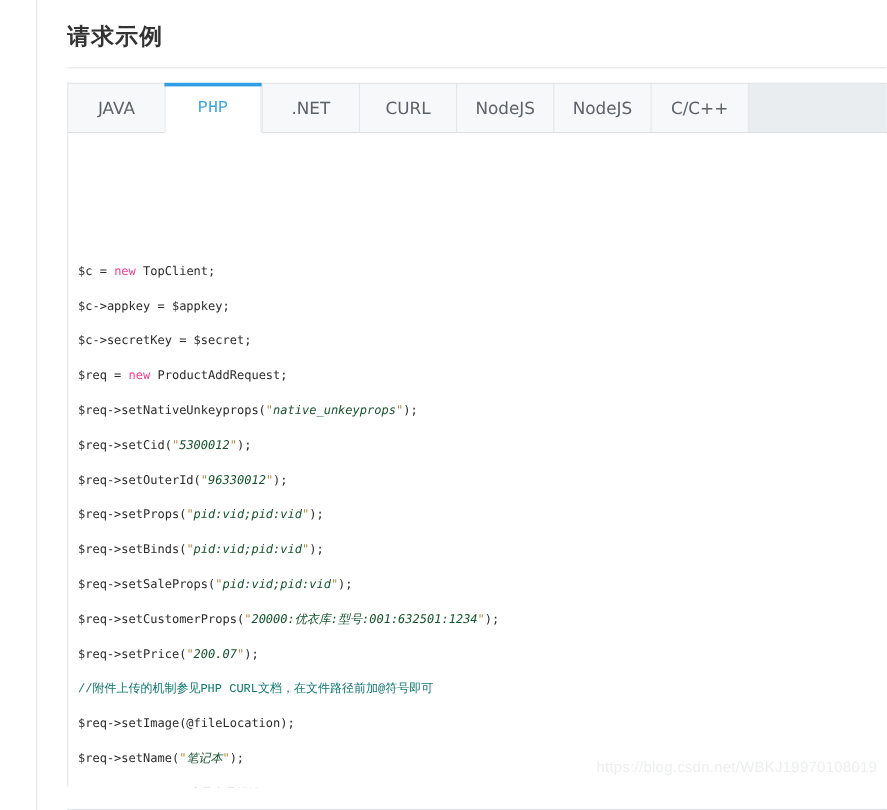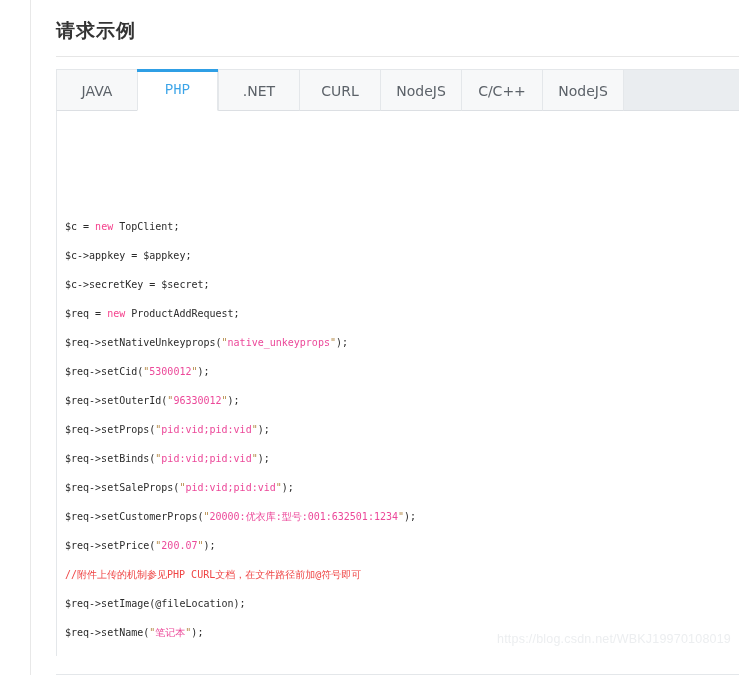--- a/index.html
+++ b/index.html
@@ -201,8 +201,8 @@
           <div class="tab">.NET</div>
           <div class="tab">CURL</div>
           <div class="tab">NodeJS</div>
+          <div class="tab">NodeJS</div>
           <div class="tab">C/C++</div>
-          <div class="tab">NodeJS</div>
           <div class="tab-filler"></div>
         </div>
     </div>

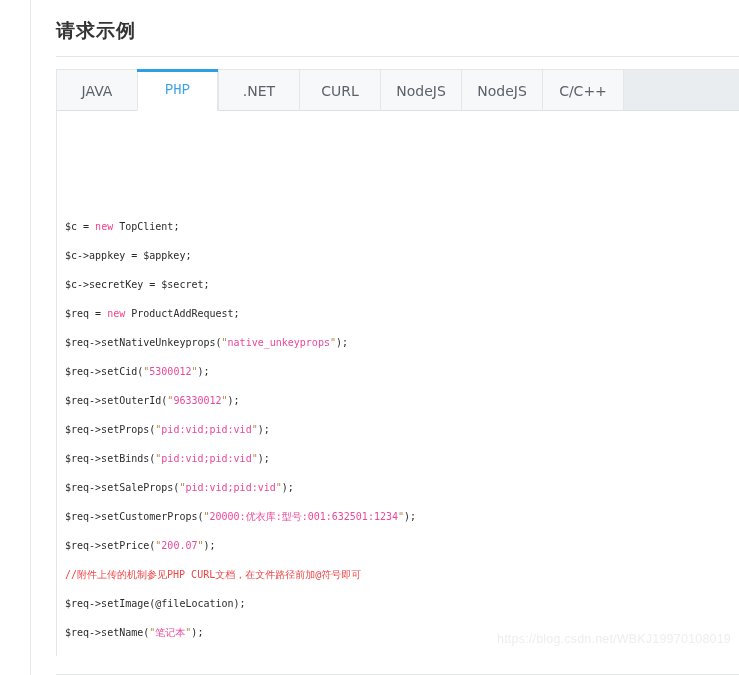--- a/index.html
+++ b/index.html
@@ -155,7 +155,7 @@
 
   .tok-plain   { color: #2b2b2b; }
   .tok-kw      { color: #f5428d; }
-  .tok-str     { color: #ec4899; }
+  .tok-str     { color: #14532d; font-style: italic; }
   .tok-quote   { color: #b58b4a; }
   .tok-comment { color: #ef4444; }
 

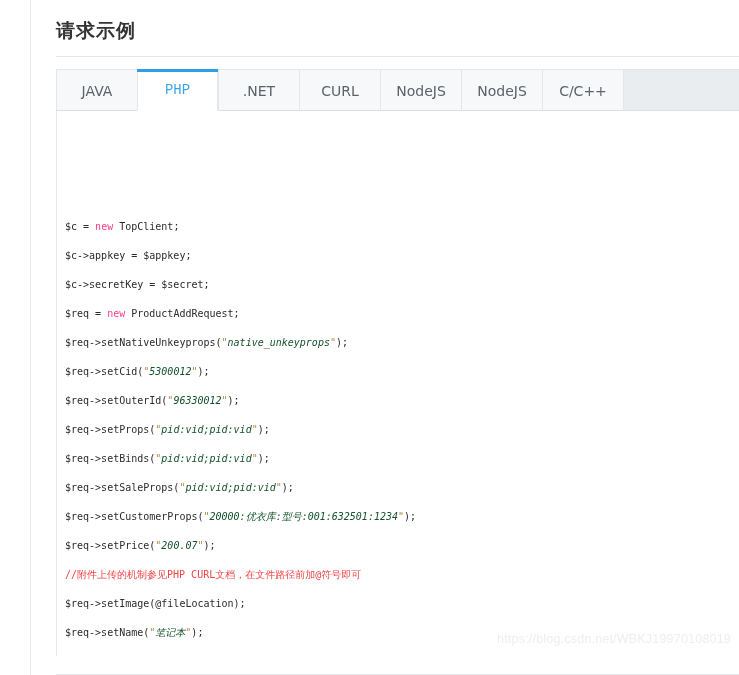--- a/index.html
+++ b/index.html
@@ -157,7 +157,7 @@
   .tok-kw      { color: #f5428d; }
   .tok-str     { color: #14532d; font-style: italic; }
   .tok-quote   { color: #b58b4a; }
-  .tok-comment { color: #ef4444; }
+  .tok-comment { color: #0f766e; font-family: Liberation Mono, monospace; }
 
   .watermark {
     position: absolute;

